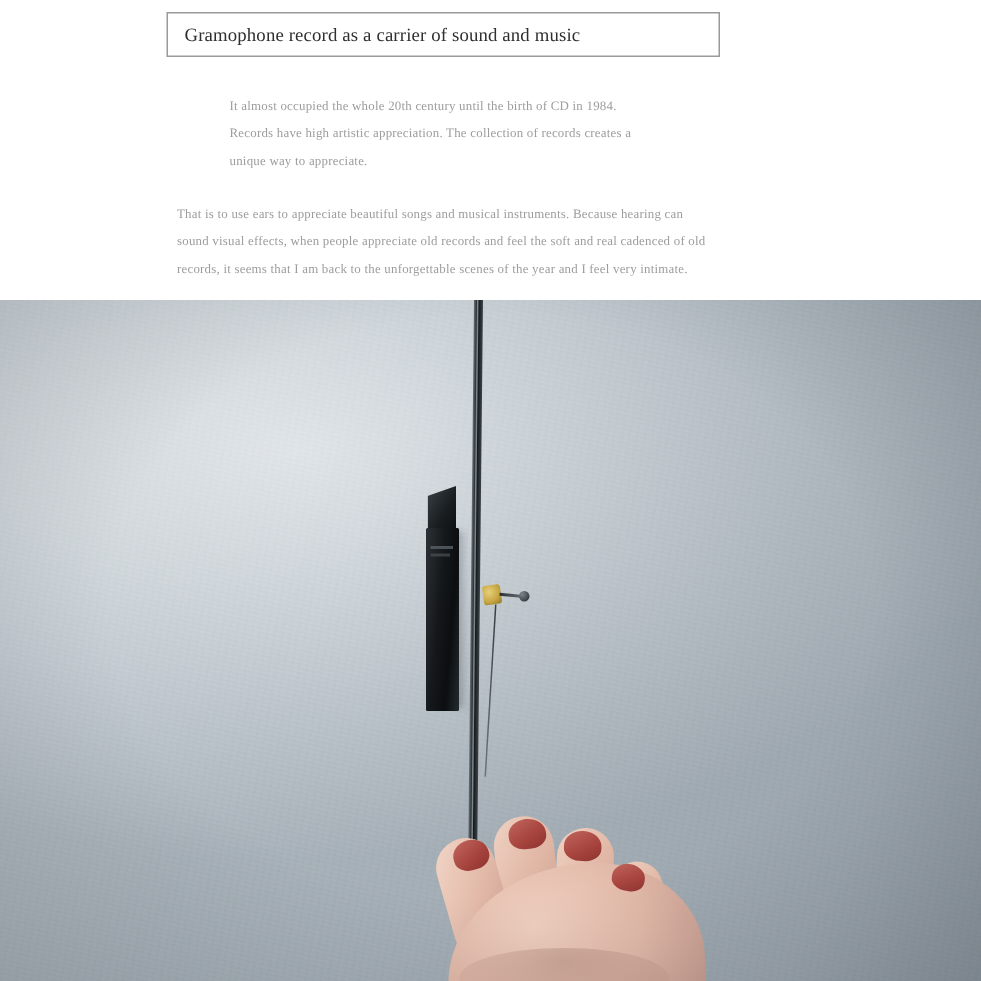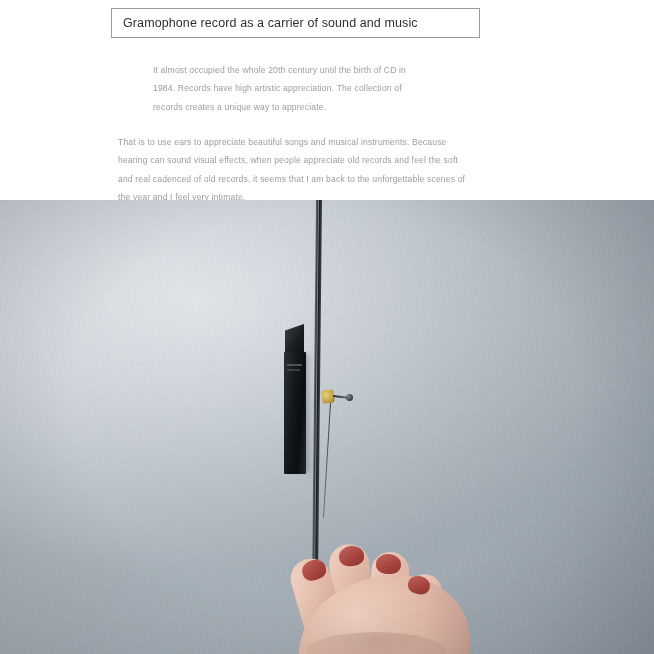--- a/index.html
+++ b/index.html
@@ -28,6 +28,7 @@
     height: 200px;
     background: #ffffff;
     box-sizing: border-box;
+    font-family: Liberation Serif, serif;
   }
 
   .title-box {

